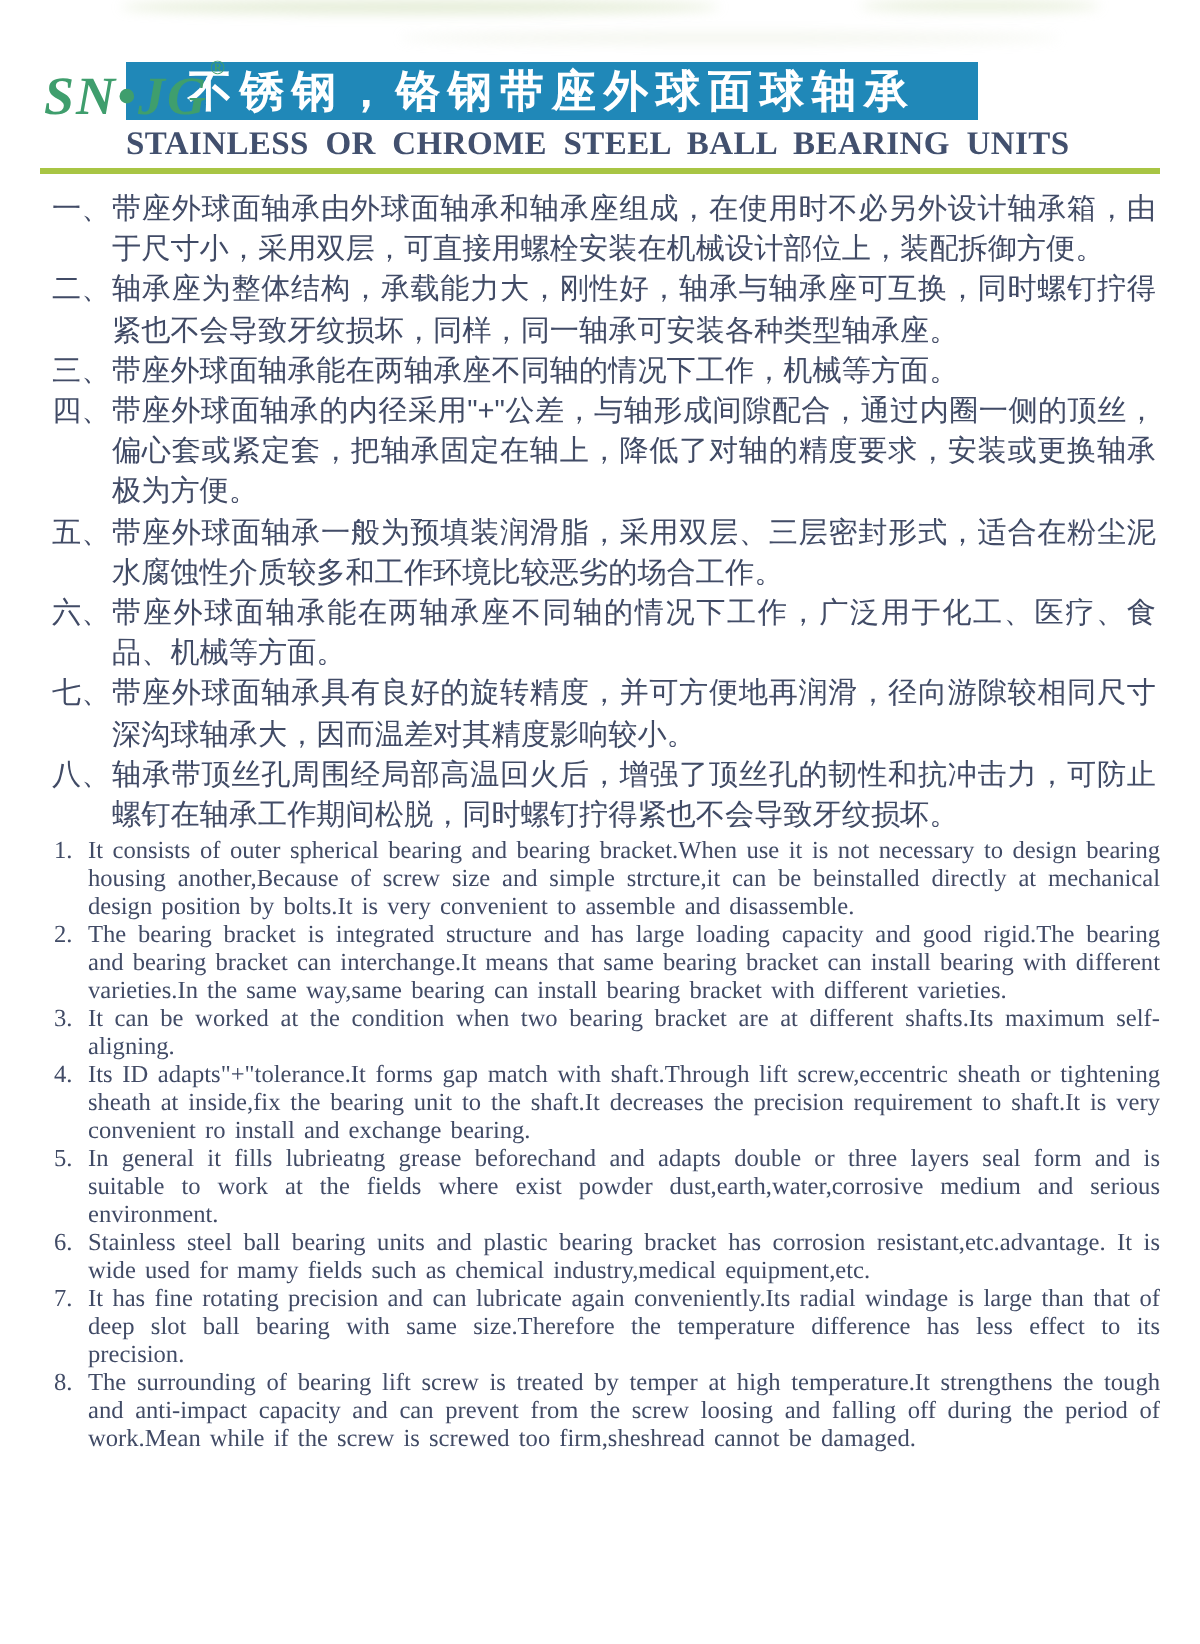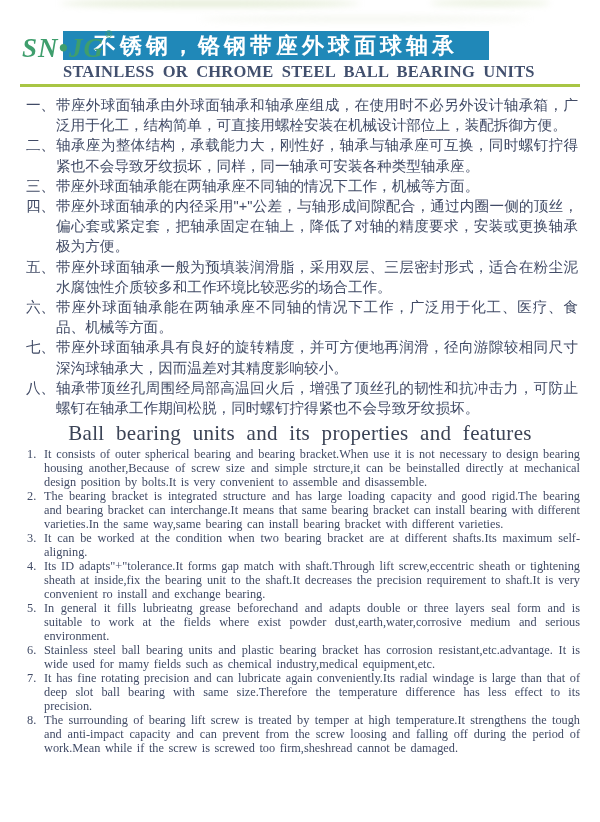--- a/index.html
+++ b/index.html
@@ -92,7 +92,7 @@
   <ol class="zh">
     <li>
         <span class="num">一、</span>
-        <div class="txt">带座外球面轴承由外球面轴承和轴承座组成，在使用时不必另外设计轴承箱，广泛用于化工，结构简单，可直接用螺栓安装在机械设计部位上，装配拆御方便。</div>
+        <div class="txt">带座外球面轴承由外球面轴承和轴承座组成，在使用时不必另外设计轴承箱，由于尺寸小，采用双层，可直接用螺栓安装在机械设计部位上，装配拆御方便。</div>
       </li>
     <li>
         <span class="num">二、</span>

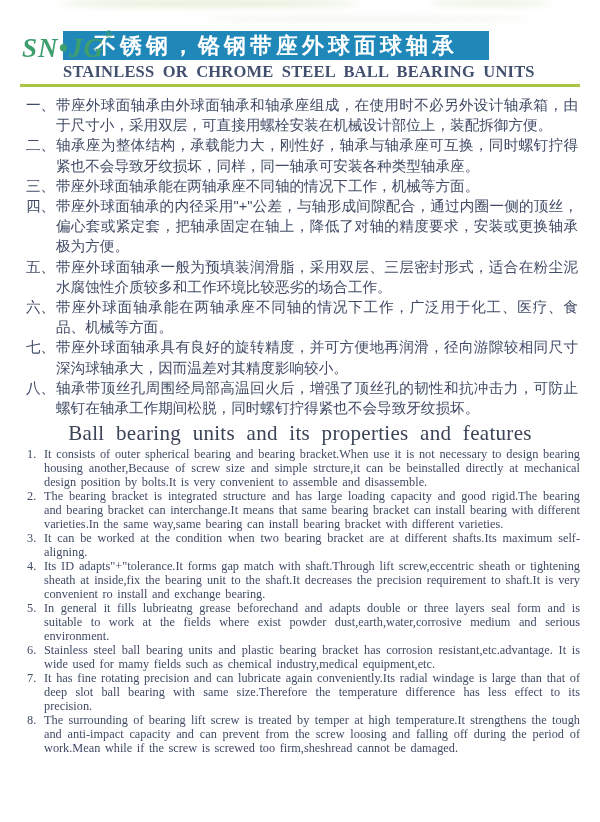--- a/index.html
+++ b/index.html
@@ -124,7 +124,6 @@
       </li>
   </ol>
 
-  <h2 class="en-title">Ball bearing units and its properties and features</h2>
 
   <ol class="en">
     <li>

